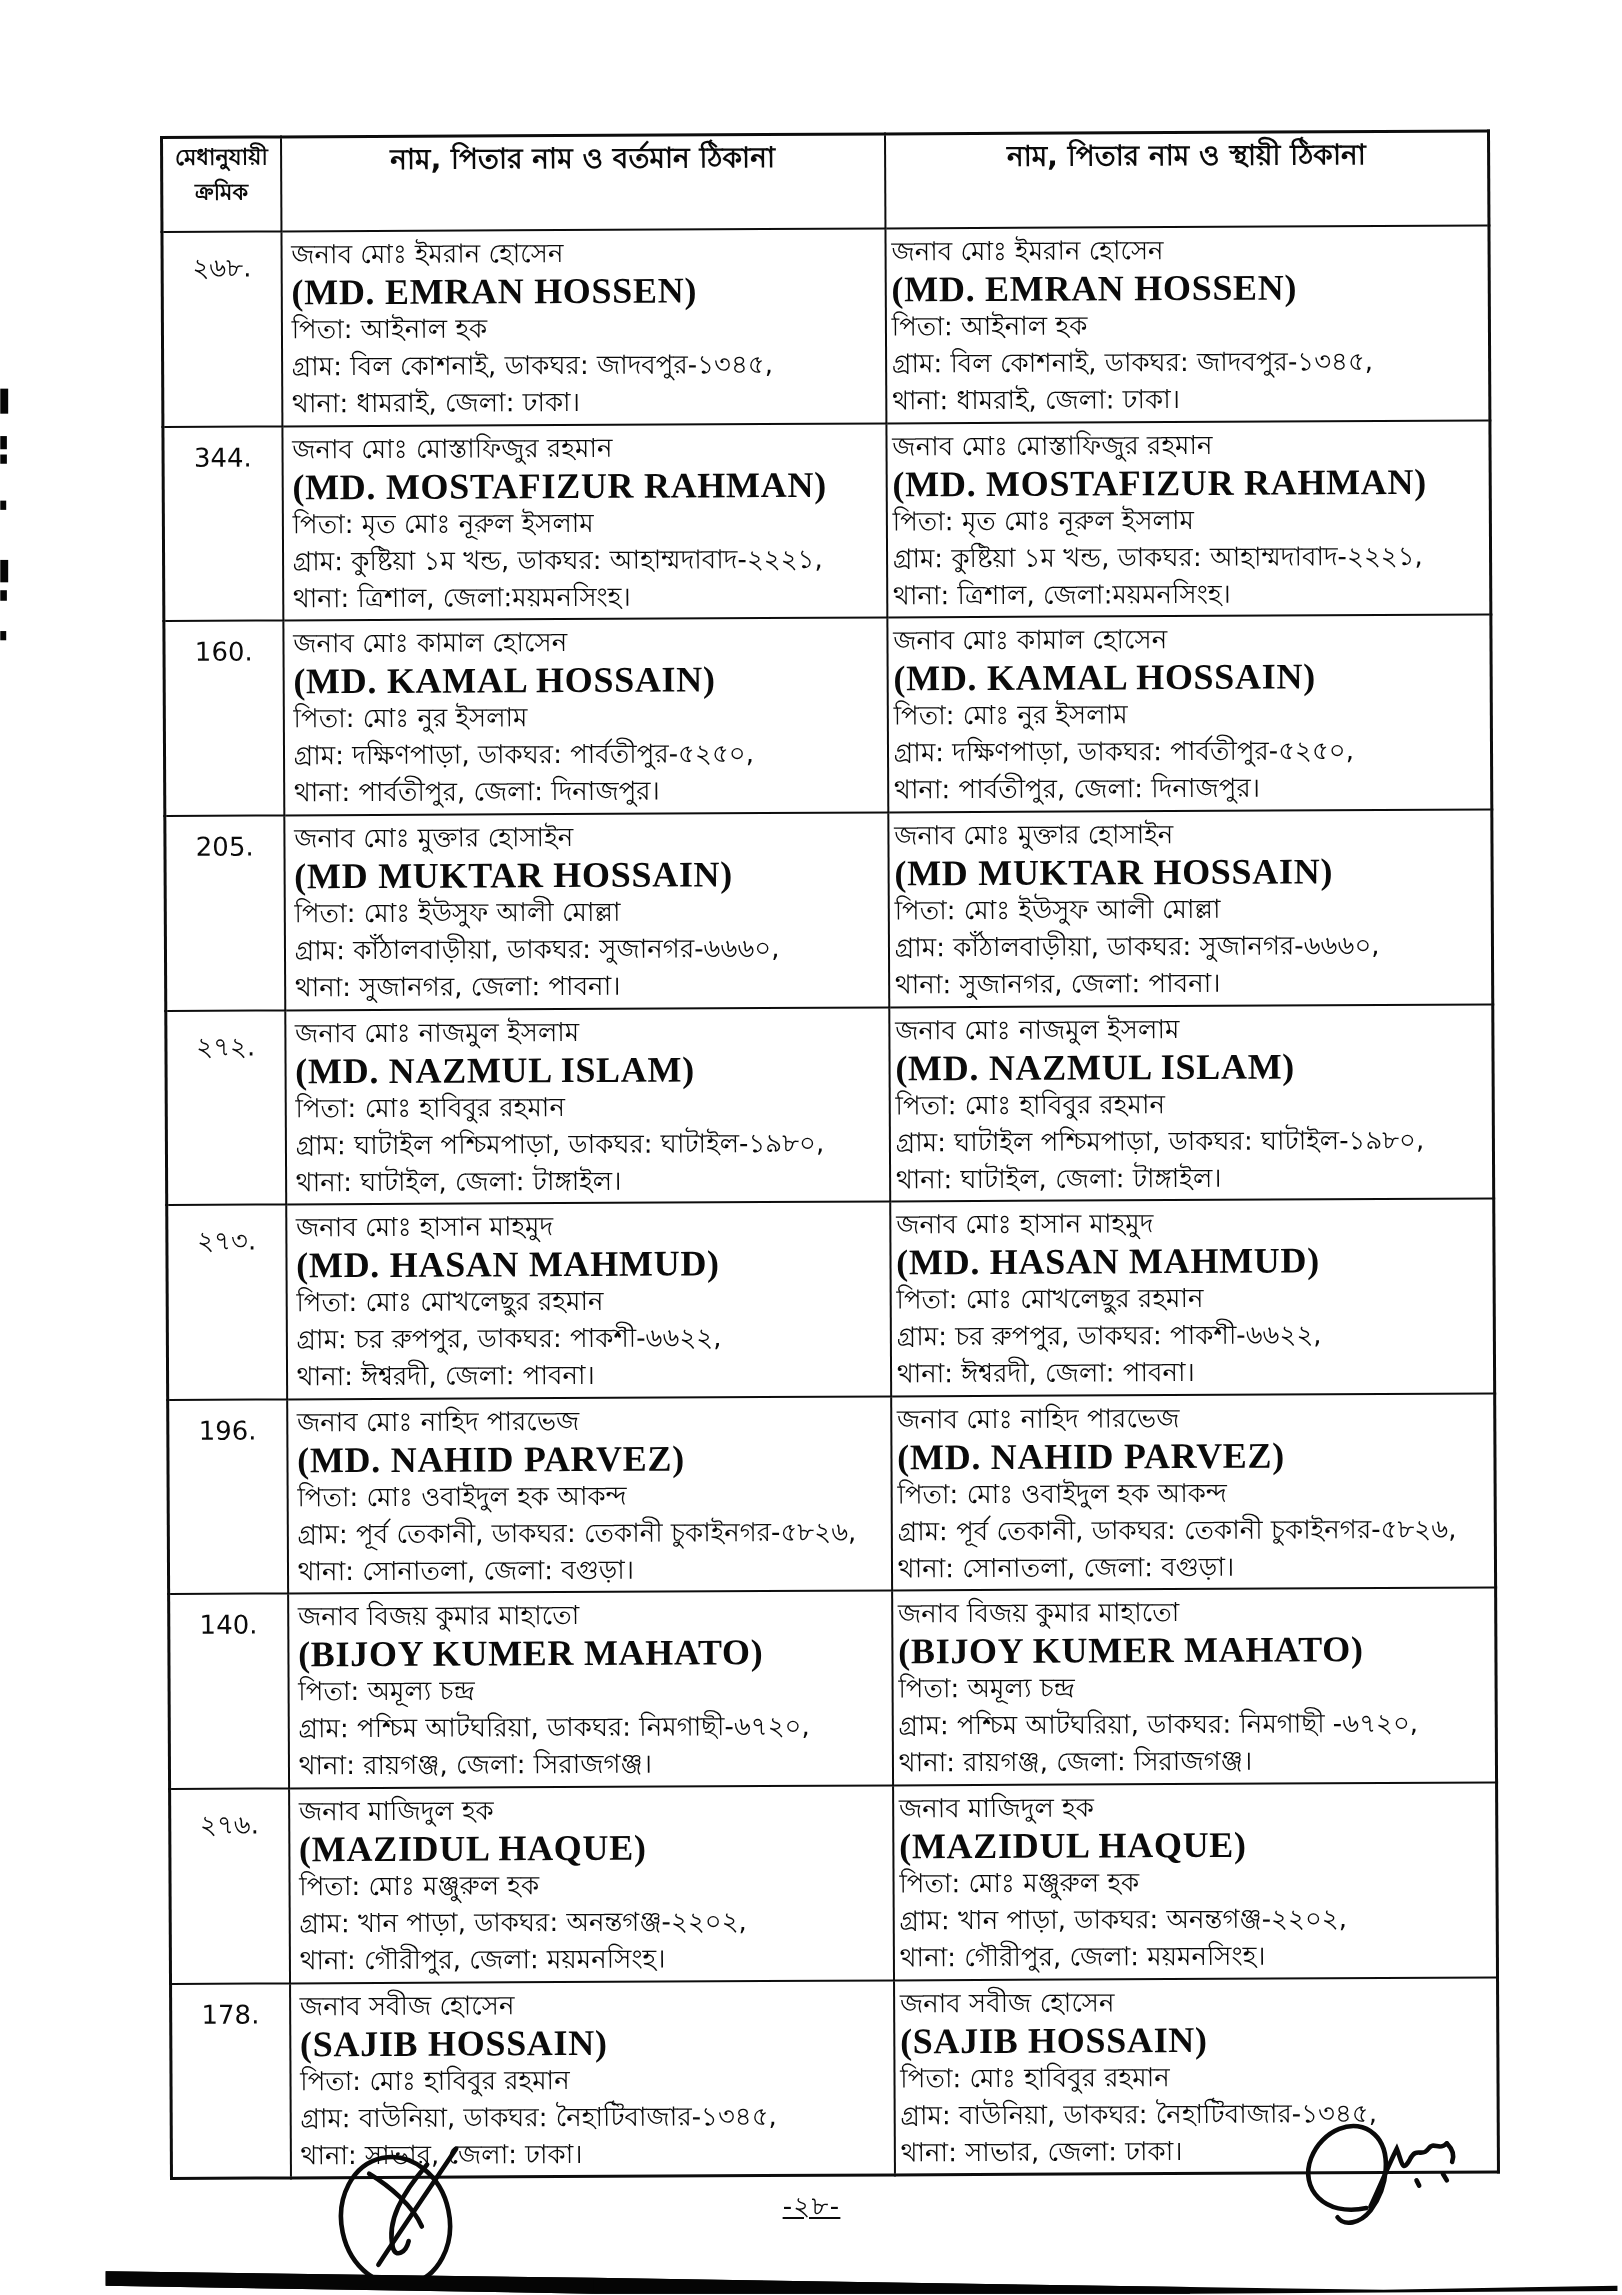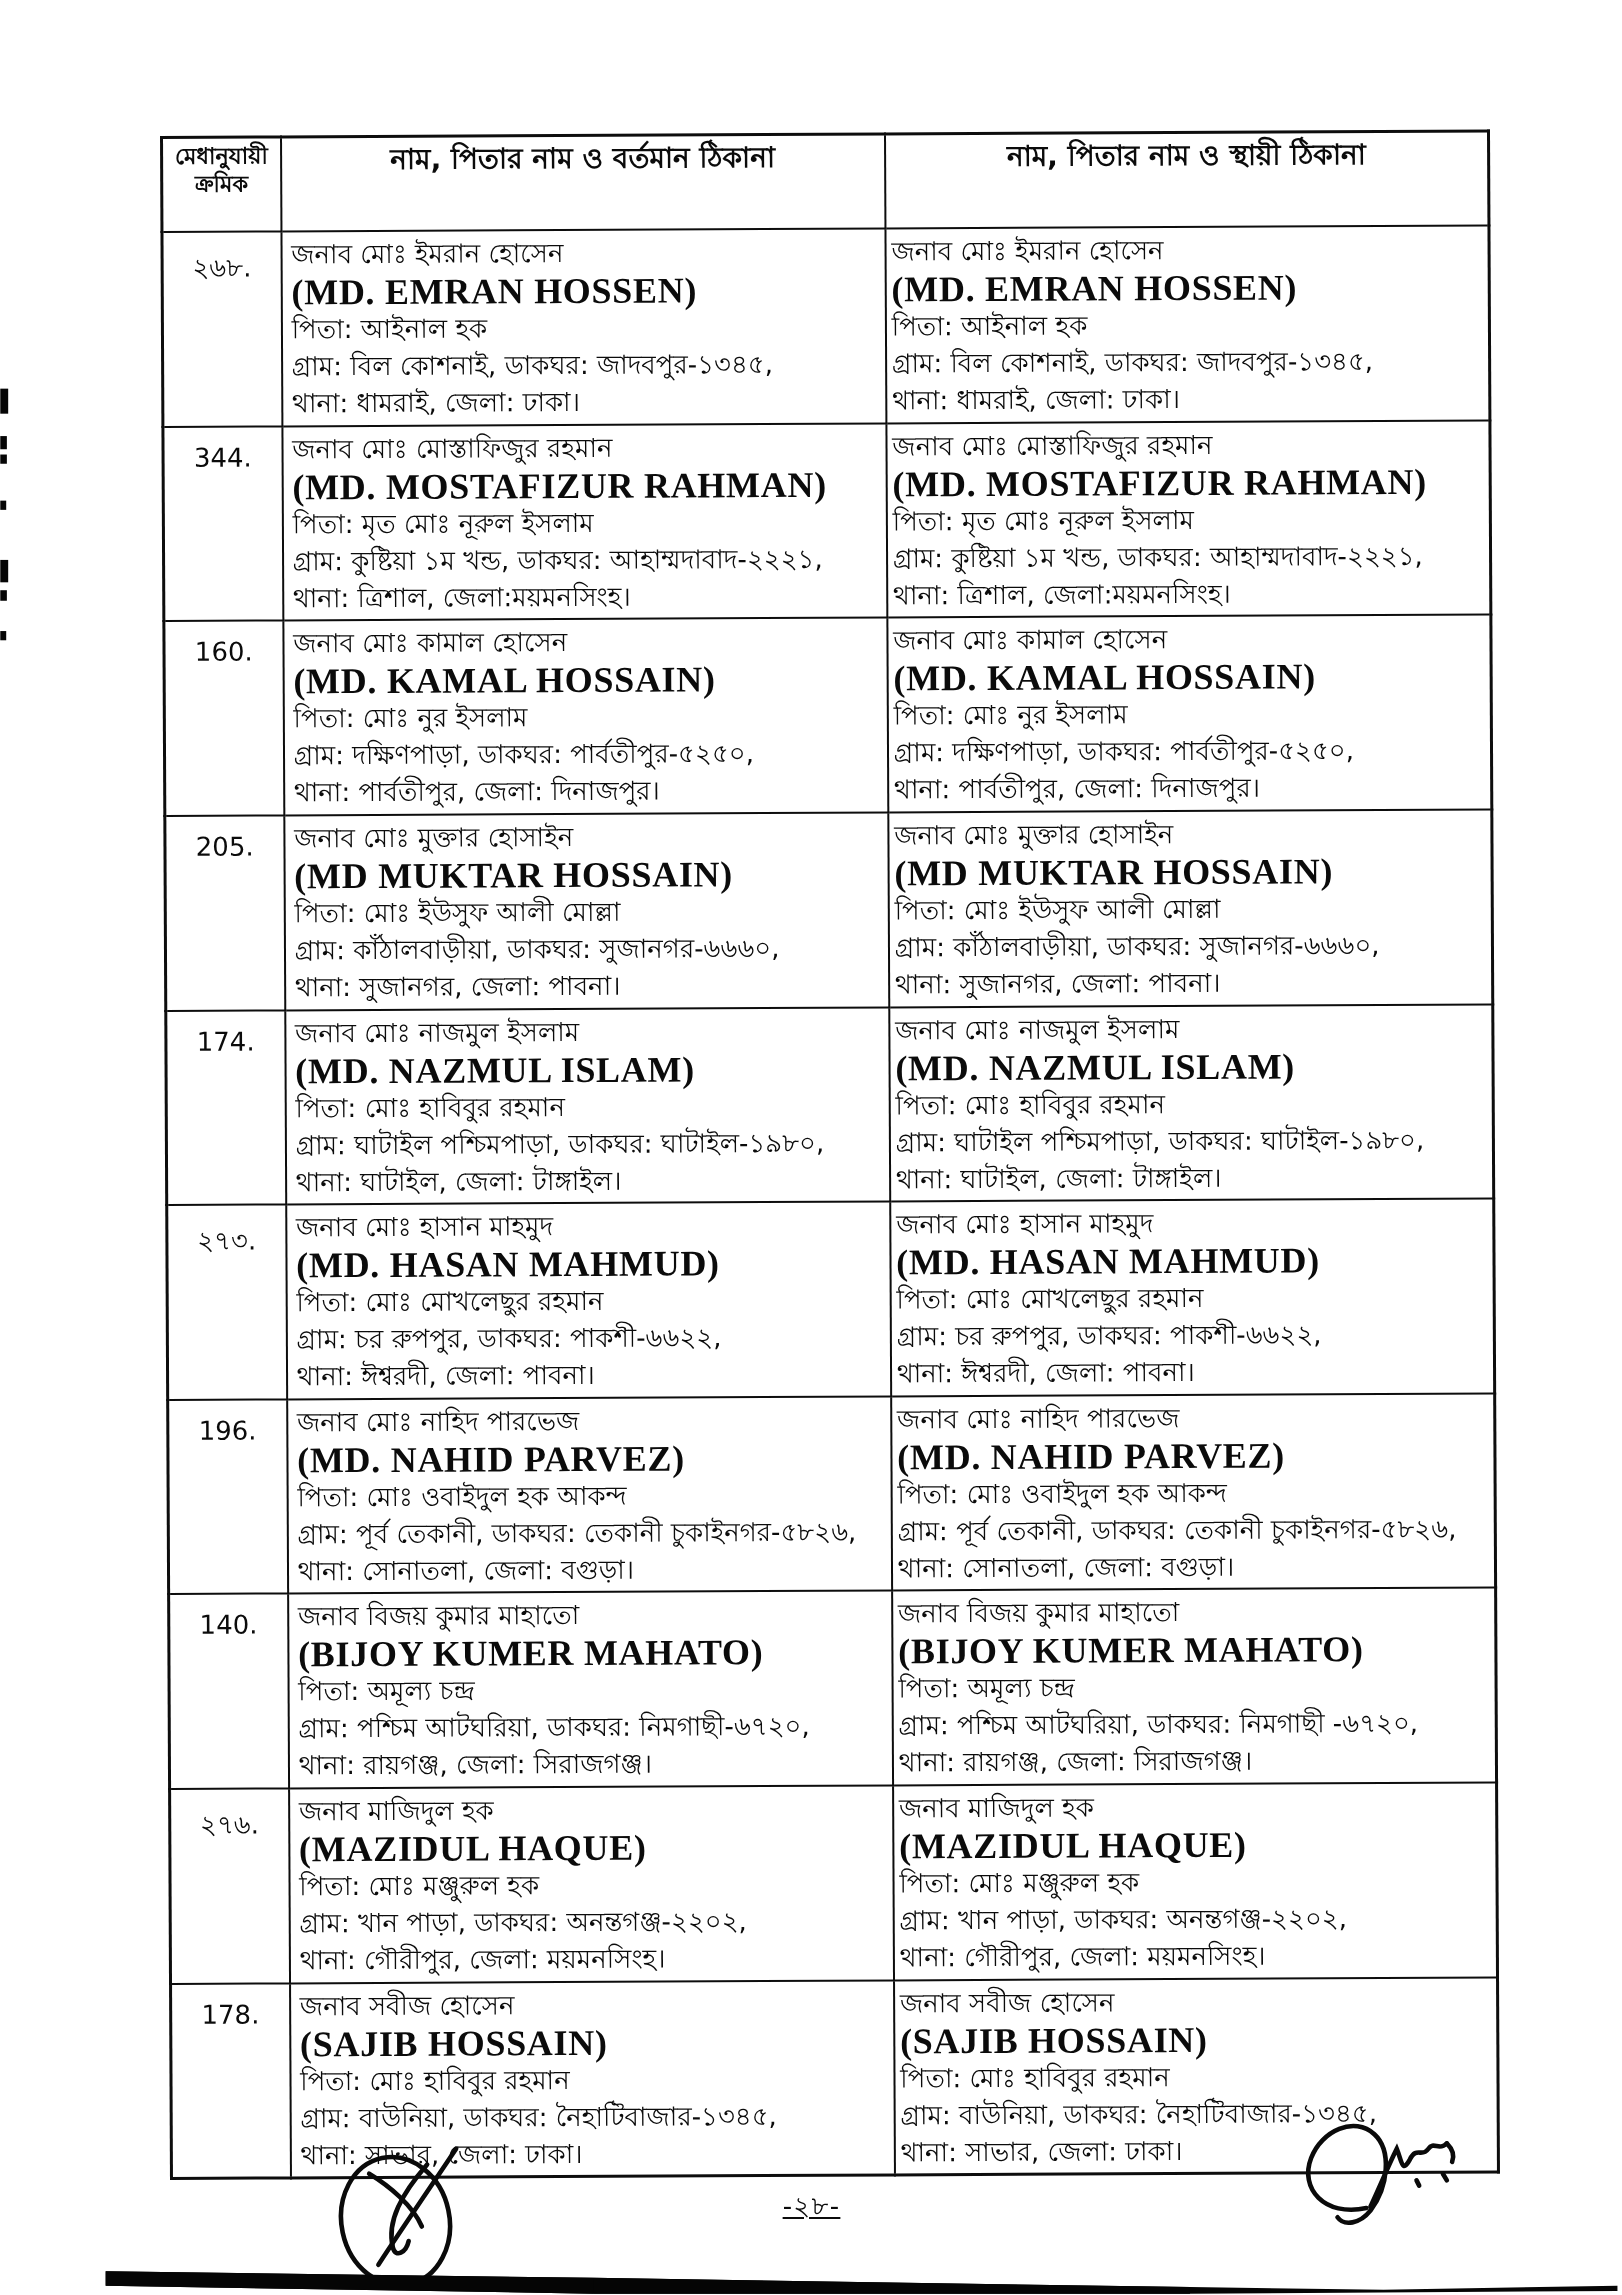--- a/index.html
+++ b/index.html
@@ -48,7 +48,8 @@
   }
   th.hdr-serial {
     font-size: 22.4px;
-    line-height: 28px;
+    line-height: 35px;
+    font-family: Liberation Mono, monospace;
   }
   td.serial-cell {
     text-align: center;

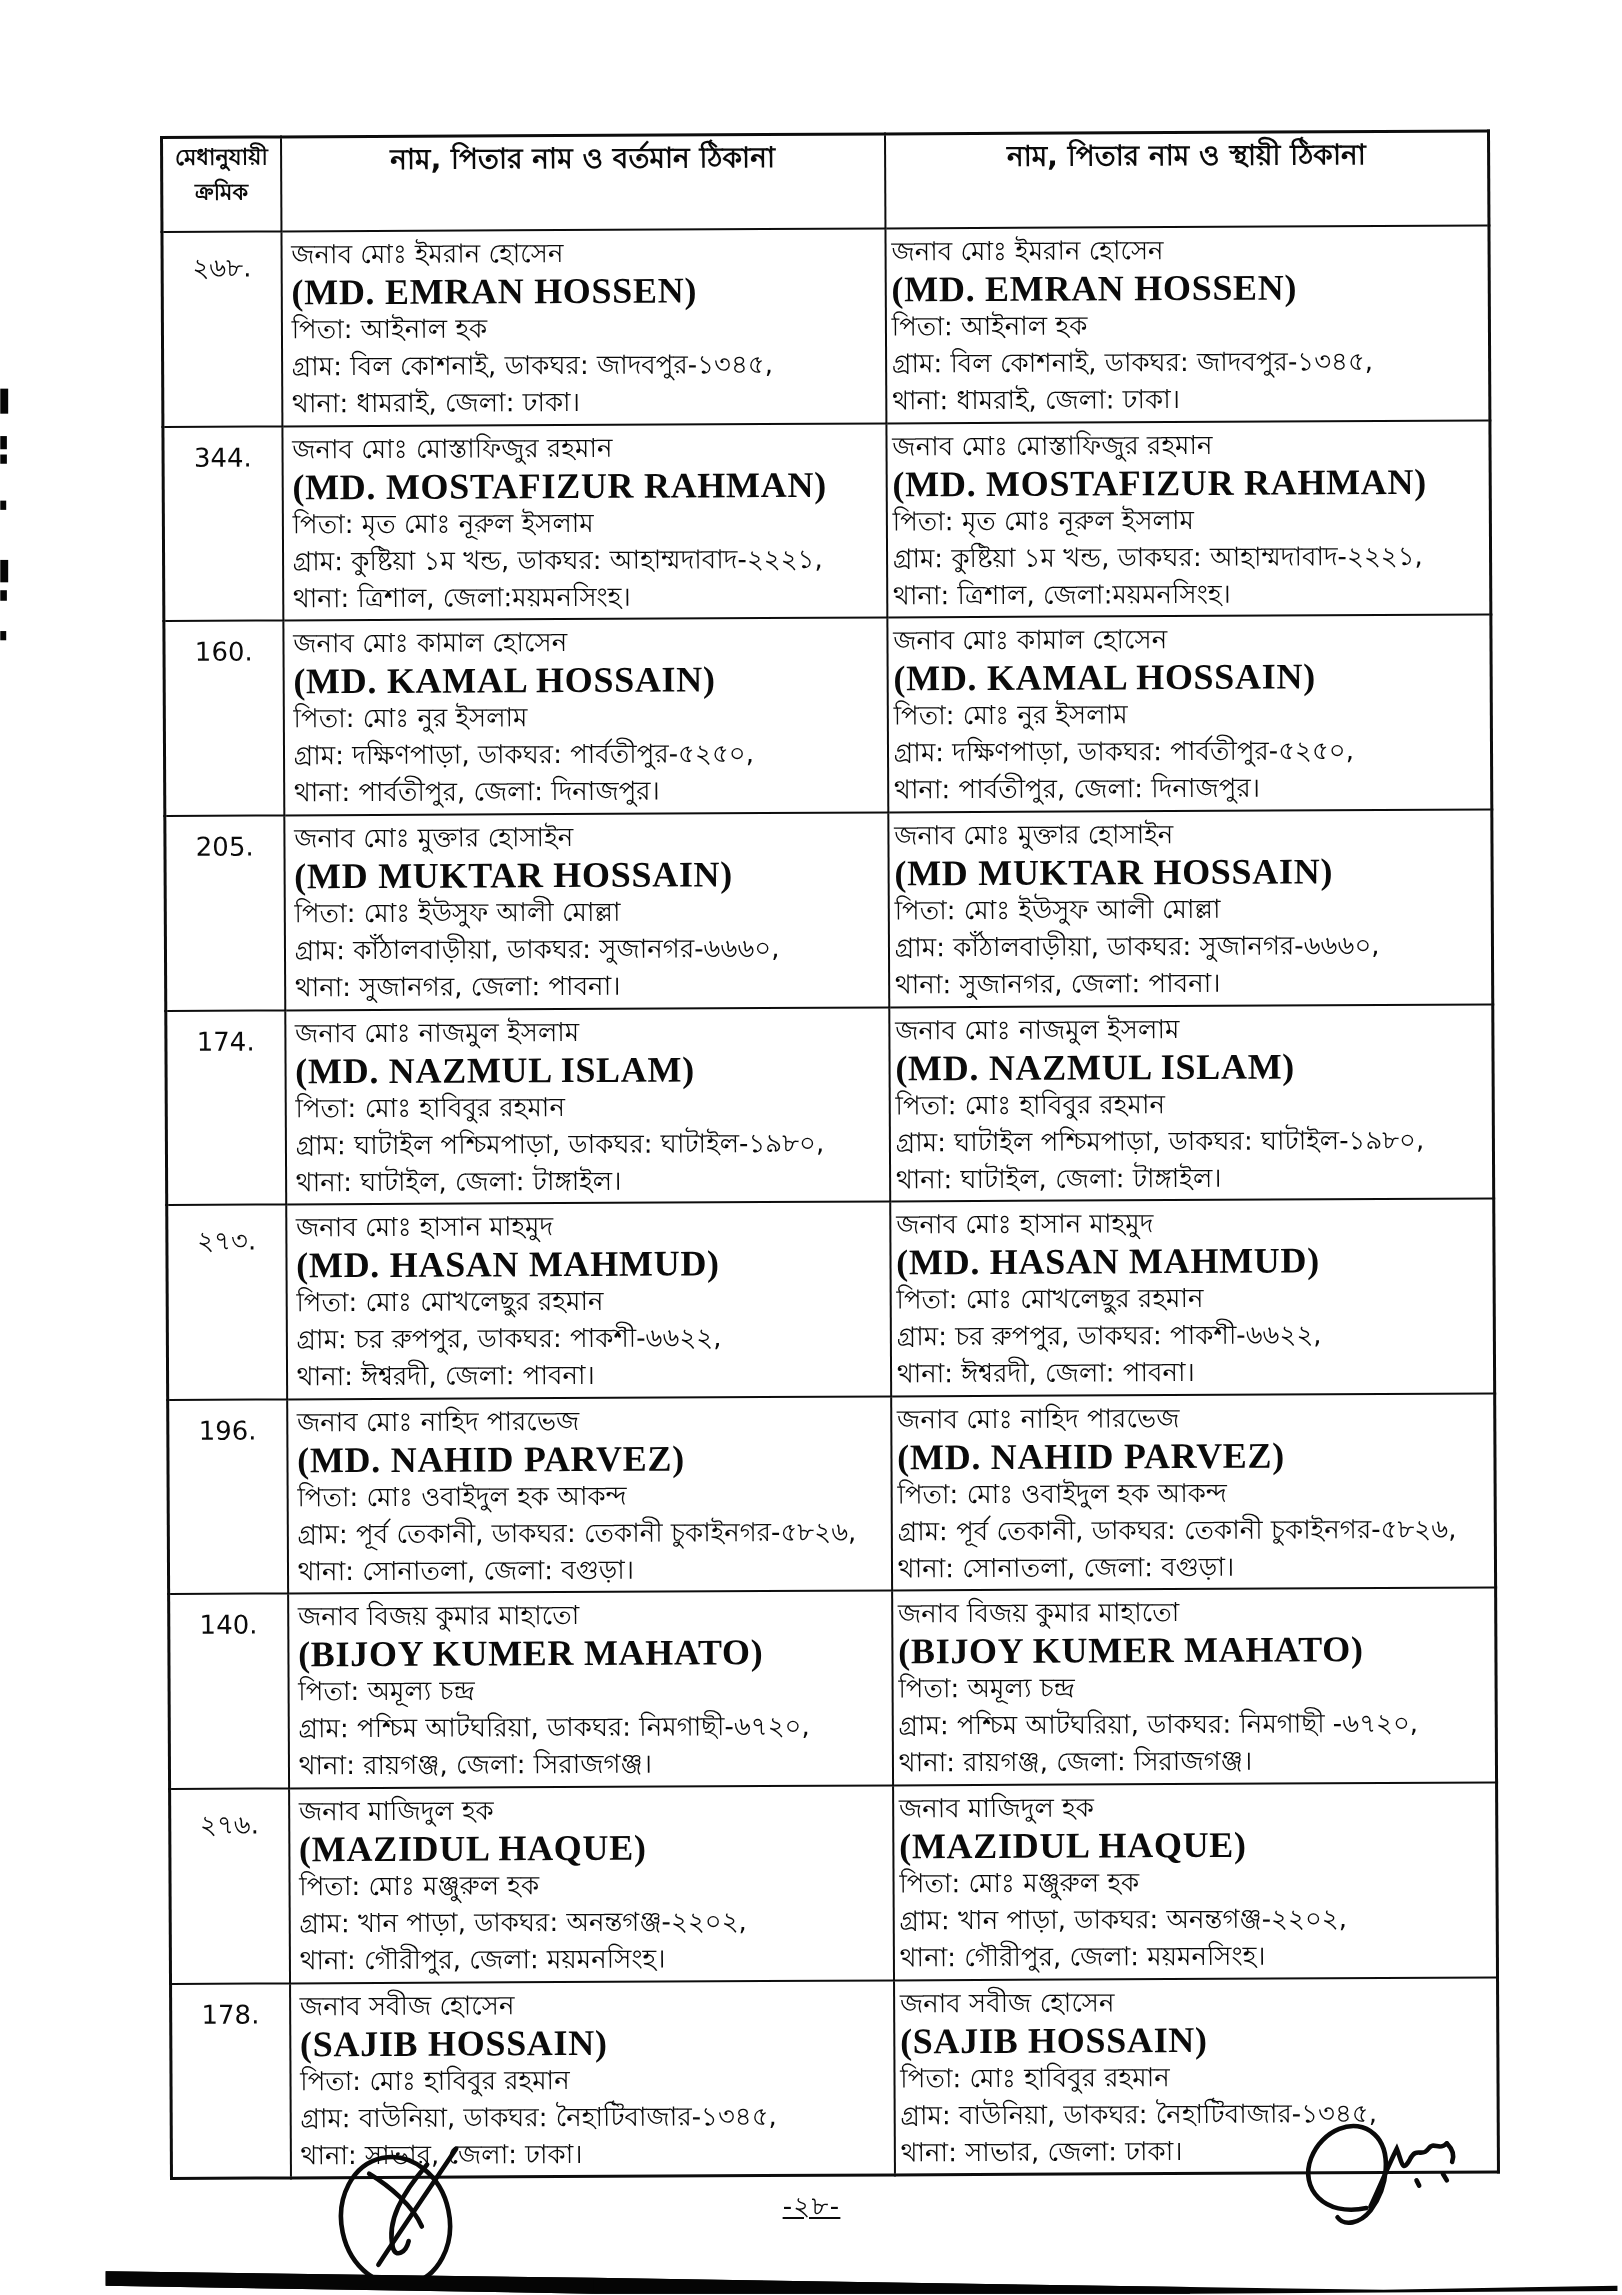--- a/index.html
+++ b/index.html
@@ -195,7 +195,7 @@
 
   <tr class="data-row">
     <td class="serial-cell">
-      <span>174.</span>
+      <span>২৭২.</span>
     </td>
     <td class="addr-cell">
       <div class="cell-line">জনাব মোঃ নাজমুল ইসলাম</div>

